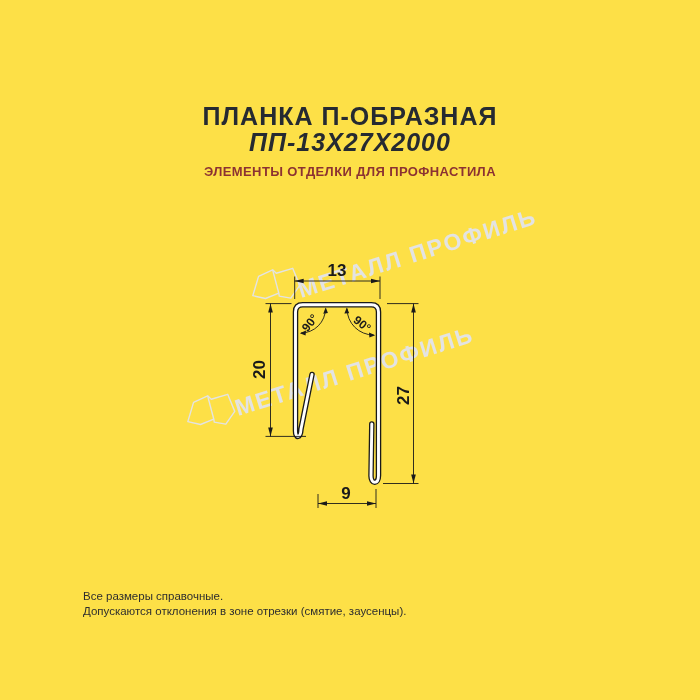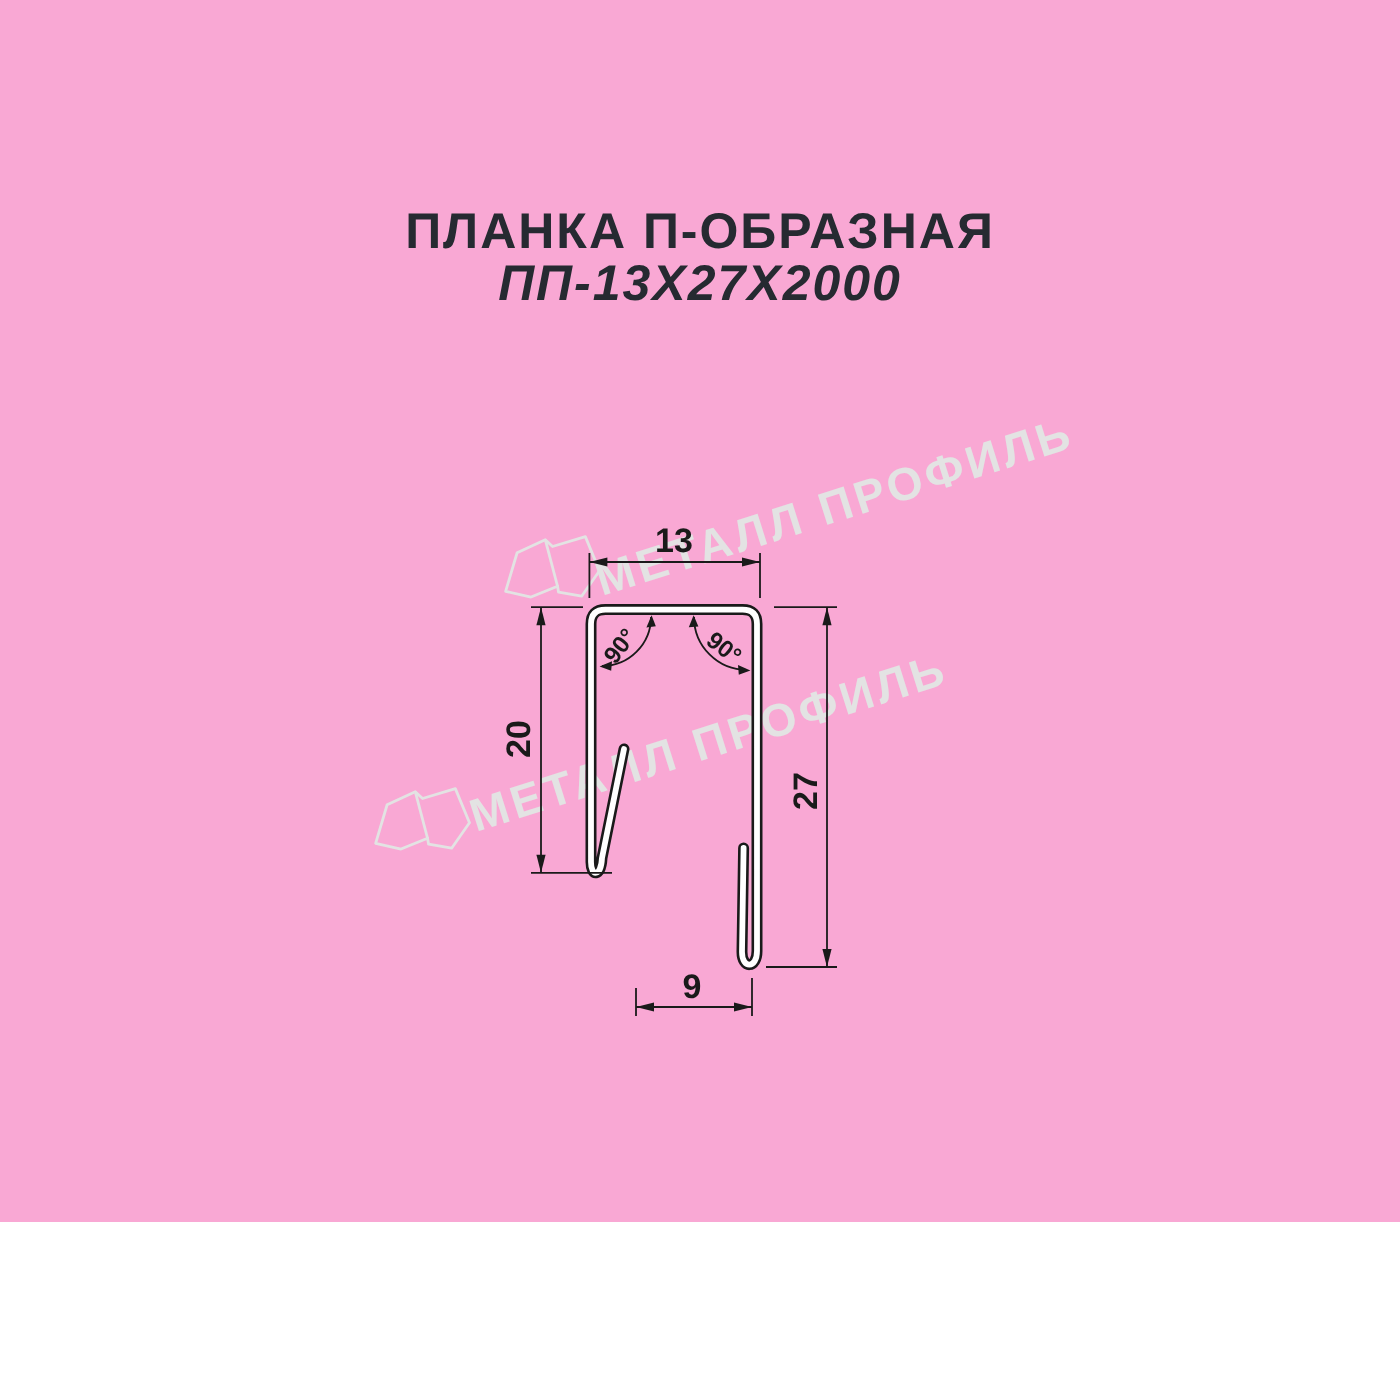--- a/index.html
+++ b/index.html
@@ -3,7 +3,7 @@
 <meta charset="utf-8">
 <style>
   html,body{margin:0;padding:0;background:#ffffff;}
-  #page{position:relative;width:700px;height:611px;background:#f9a8d4;overflow:hidden;
+  #page{position:relative;width:700px;height:700px;background:#fde047;overflow:hidden;
         font-family:"Liberation Sans", sans-serif;}
   .title-line{position:absolute;left:0;width:700px;text-align:center;
         color:#262a31;font-weight:800;font-size:25px;letter-spacing:1px;line-height:25px;}

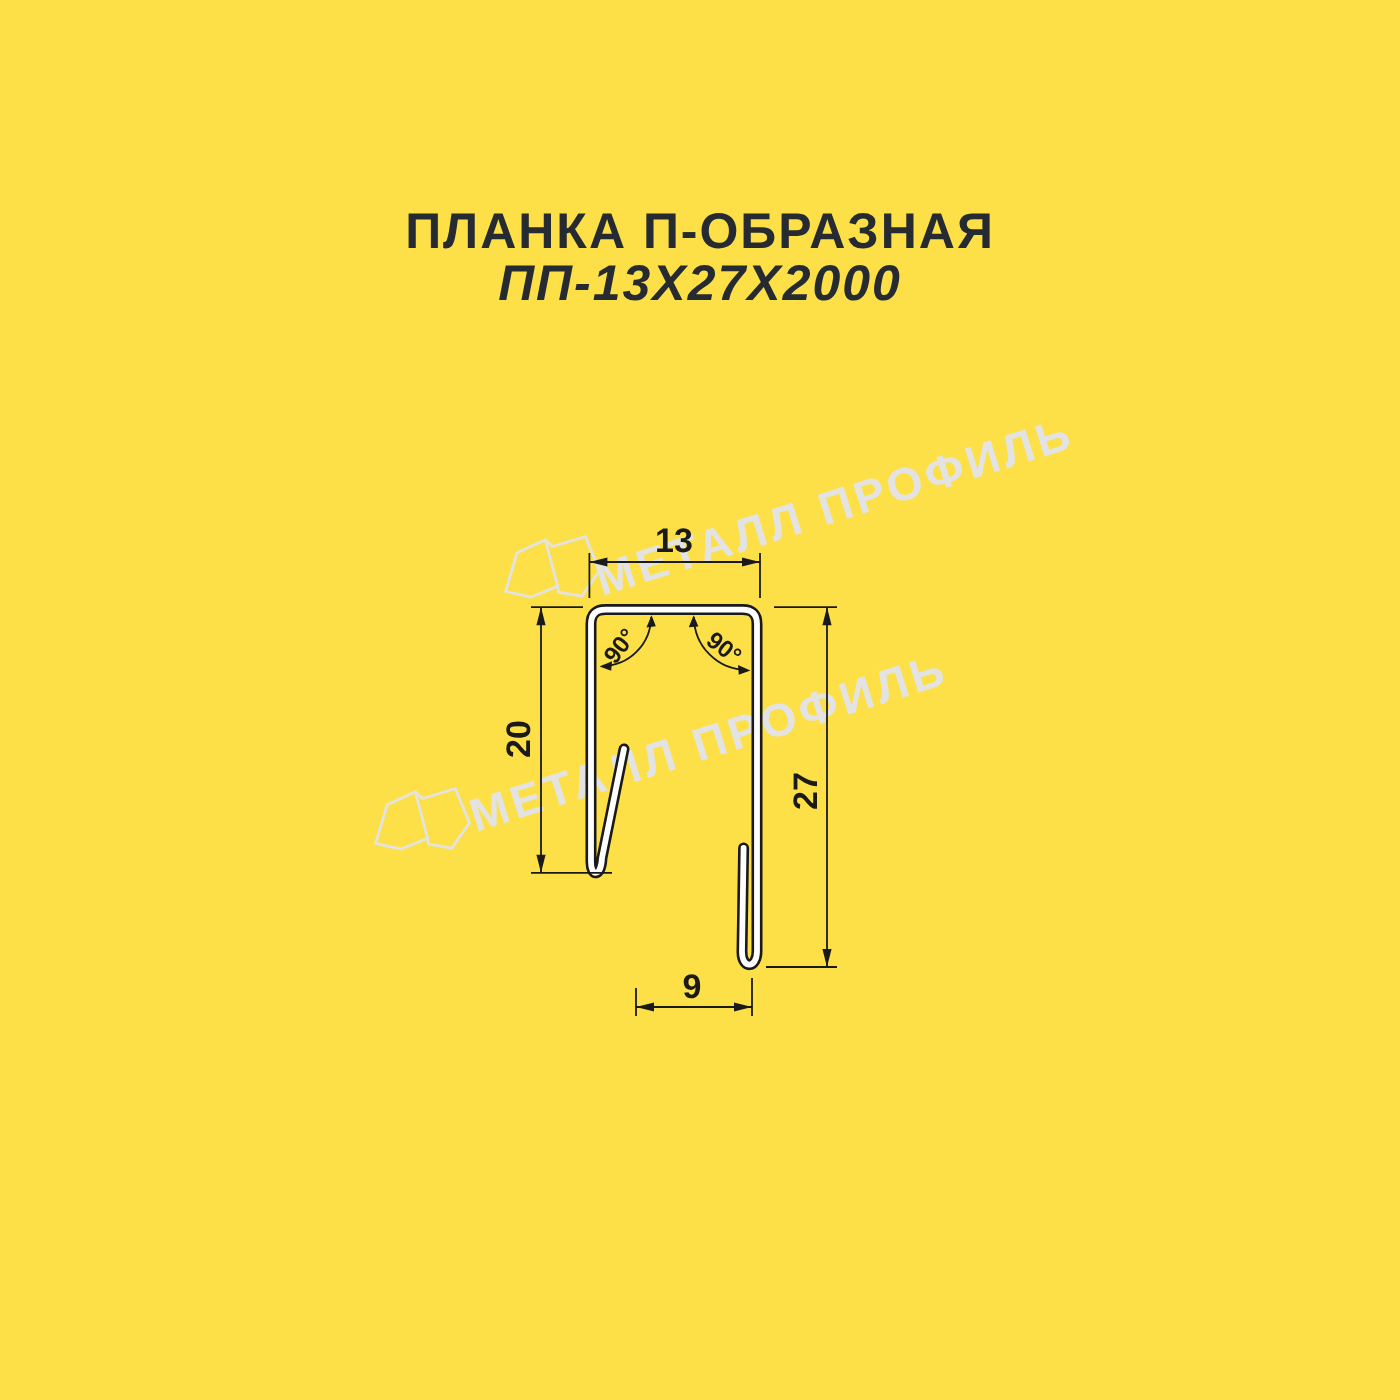--- a/index.html
+++ b/index.html
@@ -27,6 +27,7 @@
 
   <div id="title1" class="title-line">ПЛАНКА П-ОБРАЗНАЯ</div>
   <div id="title2" class="title-line">ПП-13Х27Х2000</div>
+  <div id="subtitle">ЭЛЕМЕНТЫ ОТДЕЛКИ ДЛЯ ПРОФНАСТИЛА</div>
 
   <svg id="drawing" viewBox="0 0 700 700" xmlns="http://www.w3.org/2000/svg">
 

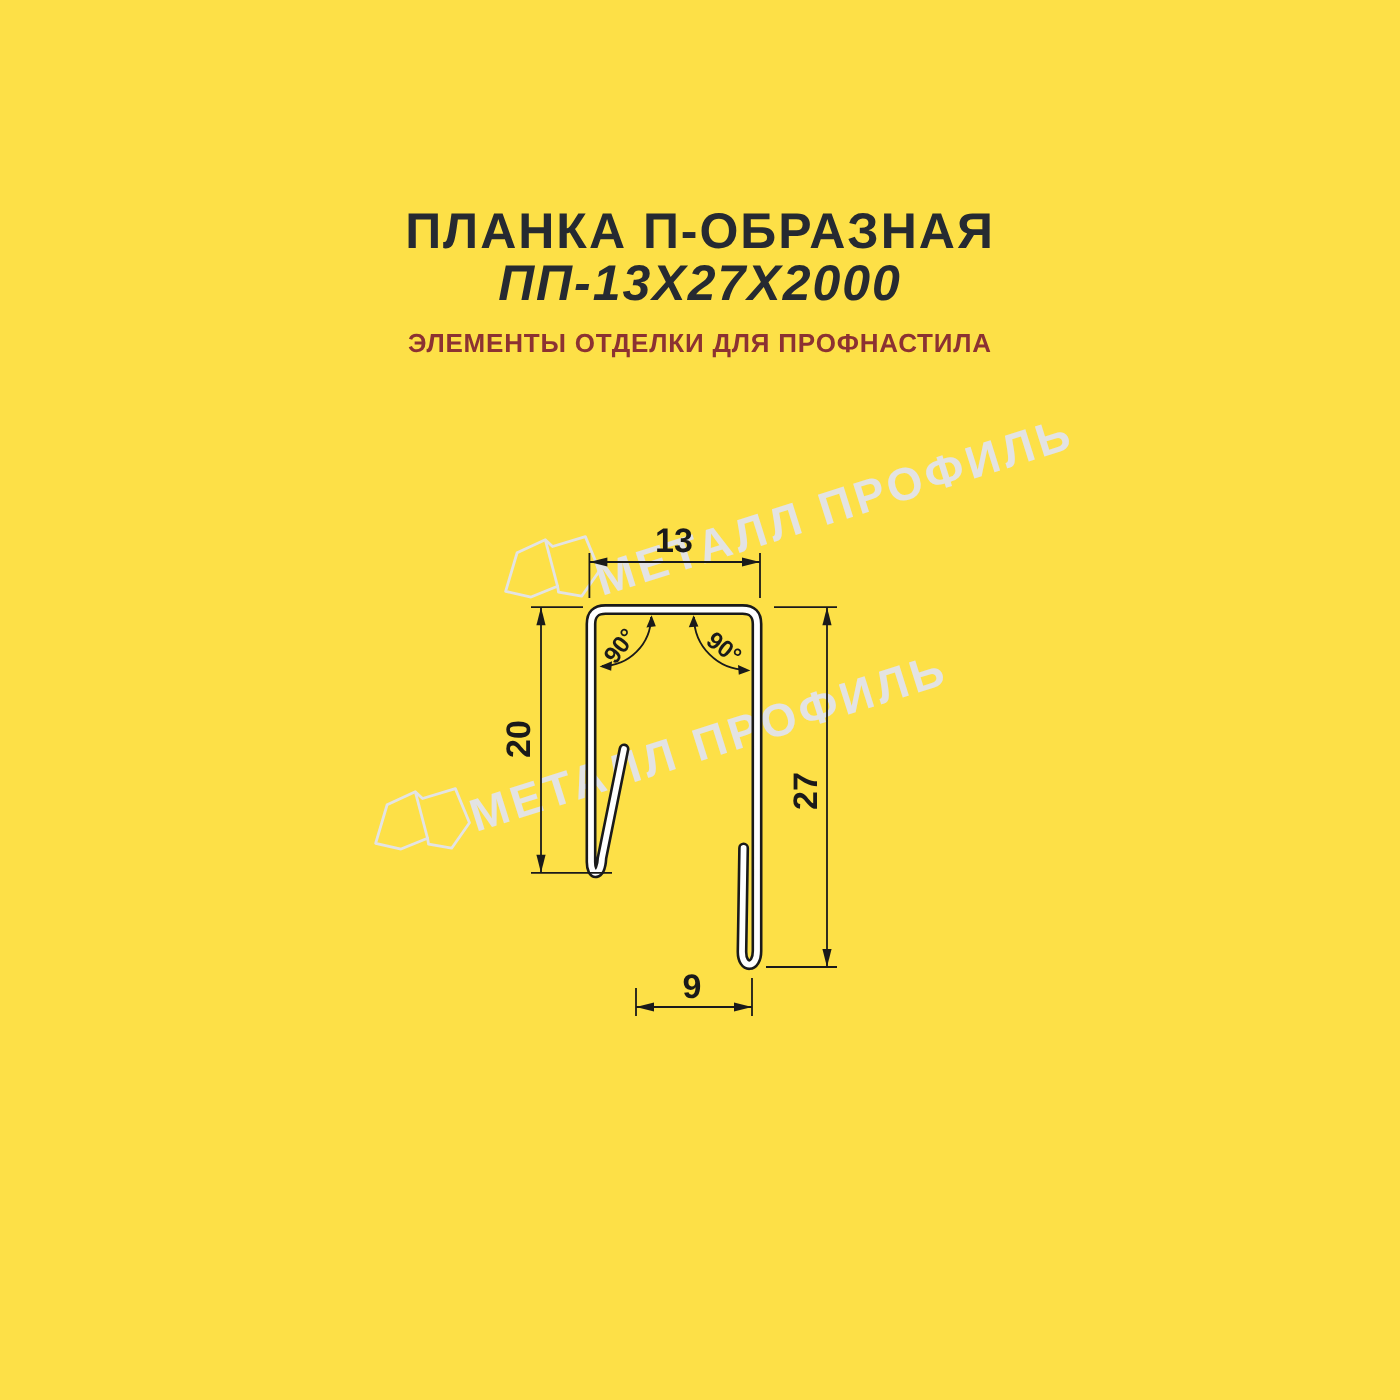--- a/index.html
+++ b/index.html
@@ -122,6 +122,7 @@
   </svg>
 
   <div id="footer">
+    <div>Все размеры справочные.</div>
   </div>
 
 </div>

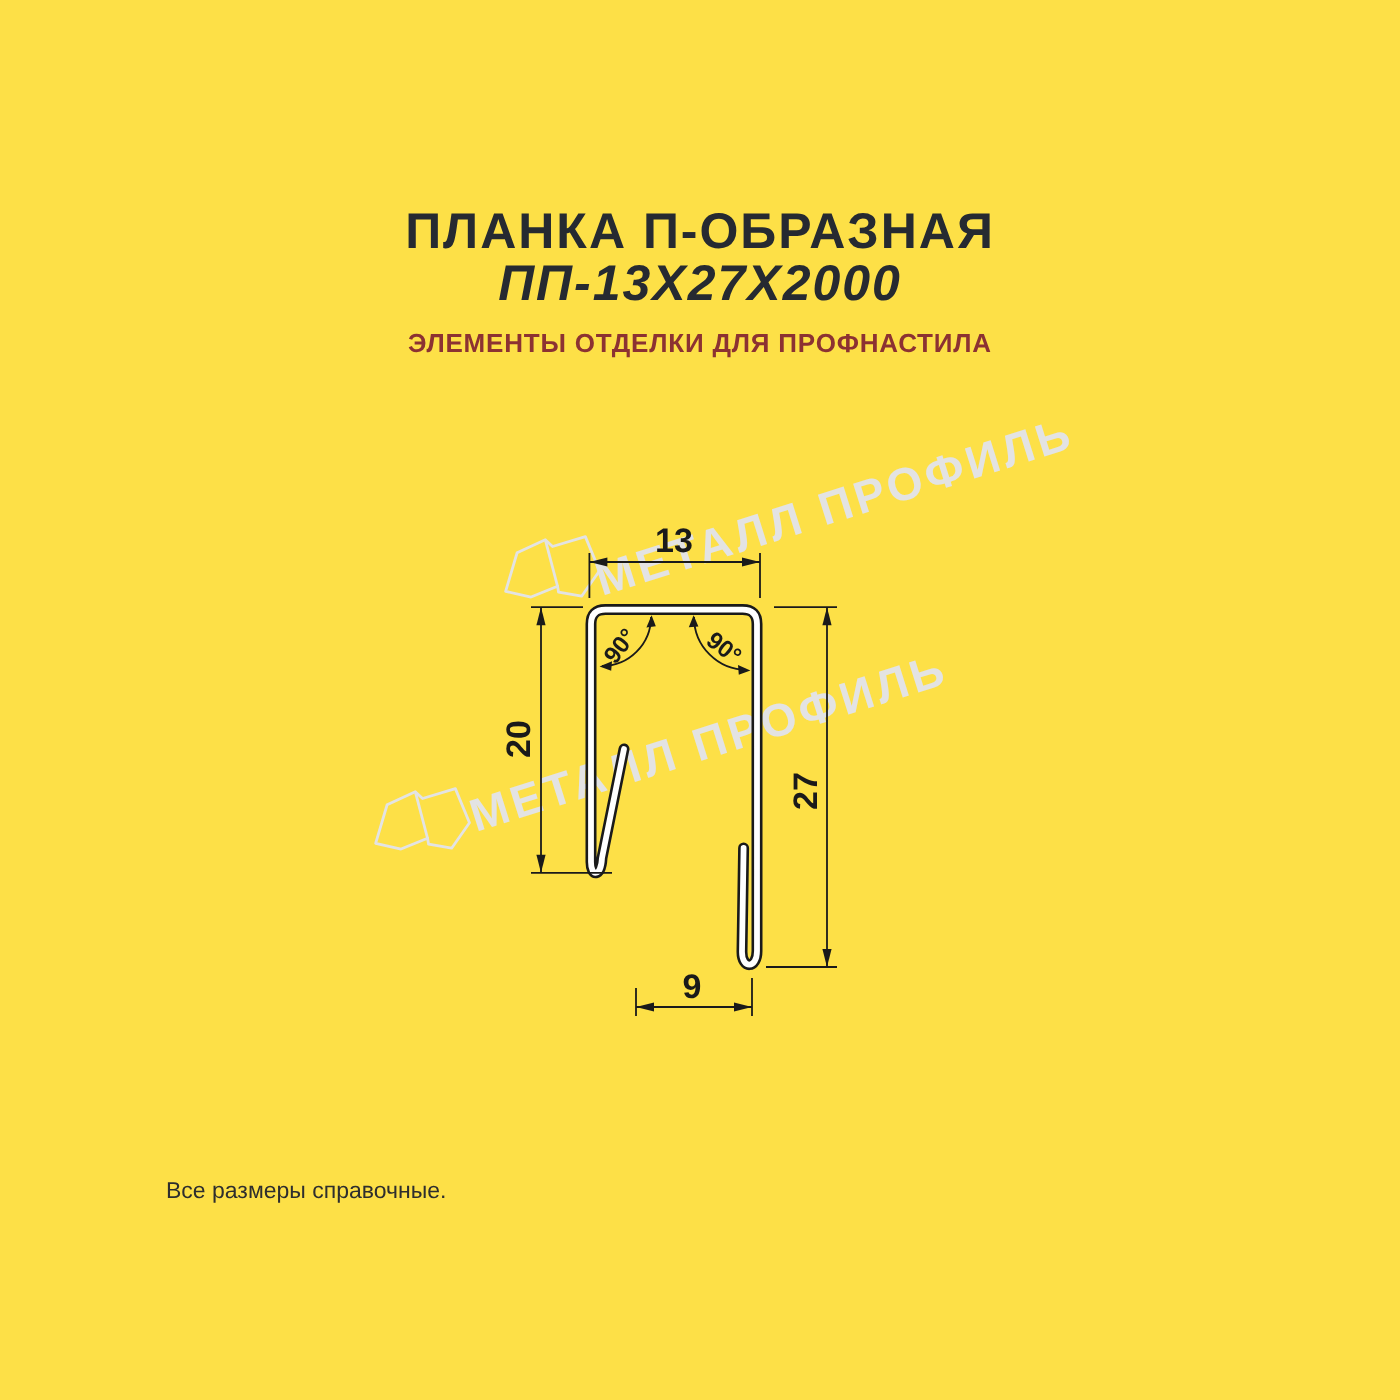--- a/index.html
+++ b/index.html
@@ -123,6 +123,7 @@
 
   <div id="footer">
     <div>Все размеры справочные.</div>
+    <div>Допускаются отклонения в зоне отрезки (смятие, заусенцы).</div>
   </div>
 
 </div>

